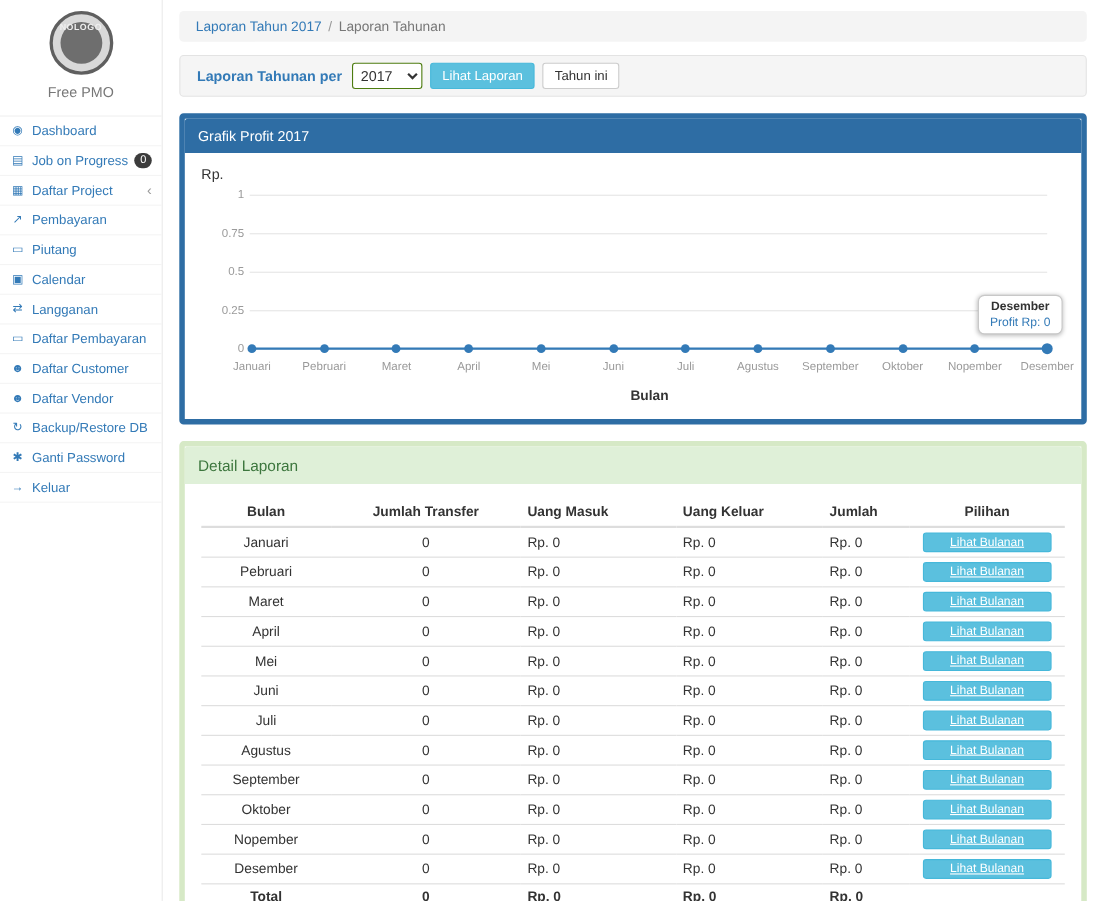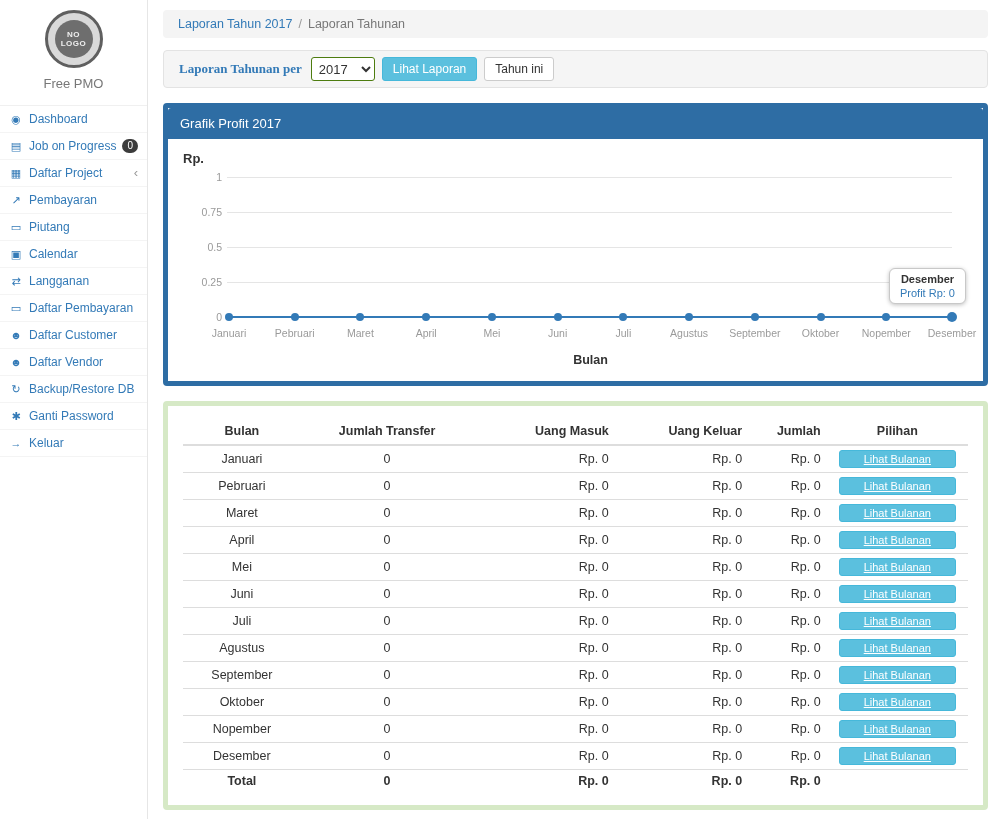--- a/index.html
+++ b/index.html
@@ -21,7 +21,7 @@
   }
   .logo-core {
     width:38px; height:38px; border-radius:50%; background:#6e6e6e; color:#efefef;
-    display:flex; flex-direction:column; align-items:center; justify-content:center;
+    display:flex; flex-direction:row; align-items:flex-start; justify-content:center;
     font-size:8px; font-weight:bold; letter-spacing:.5px; line-height:9px;
   }
   .brand { margin-top:8px; color:#777; font-size:13px; }

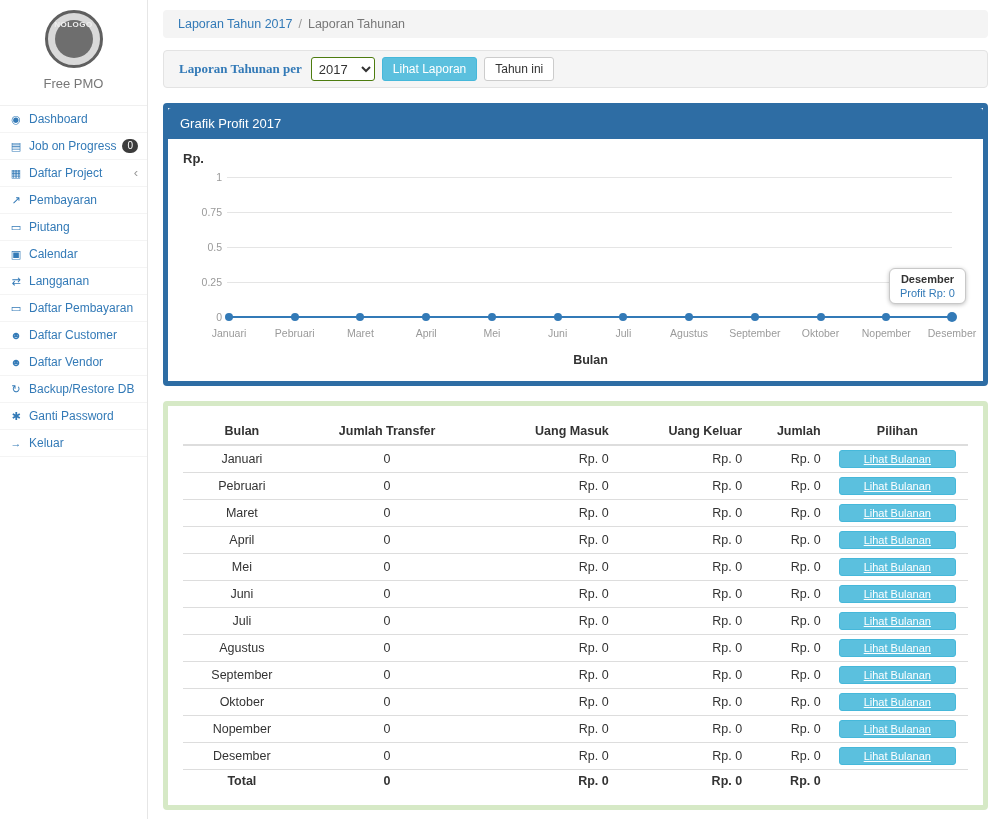--- a/index.html
+++ b/index.html
@@ -54,7 +54,7 @@
     background:#f5f5f5; border:1px solid #e3e3e3; border-radius:4px;
     padding:6px 15px; display:flex; align-items:center; gap:7px; margin-bottom:15px;
   }
-  .well-label { color:#337ab7; font-weight:bold; font-size:13px; margin-right:2px;font-family:Liberation Serif, serif; }
+  .well-label { color:#337ab7; font-weight:bold; font-size:13px; margin-right:2px; }
   select {
     font-size:13px; padding:2px 3px; height:24px; width:64px;
     border:1px solid #4d7c0f; border-radius:3px; background:#fff; color:#333; cursor:pointer;

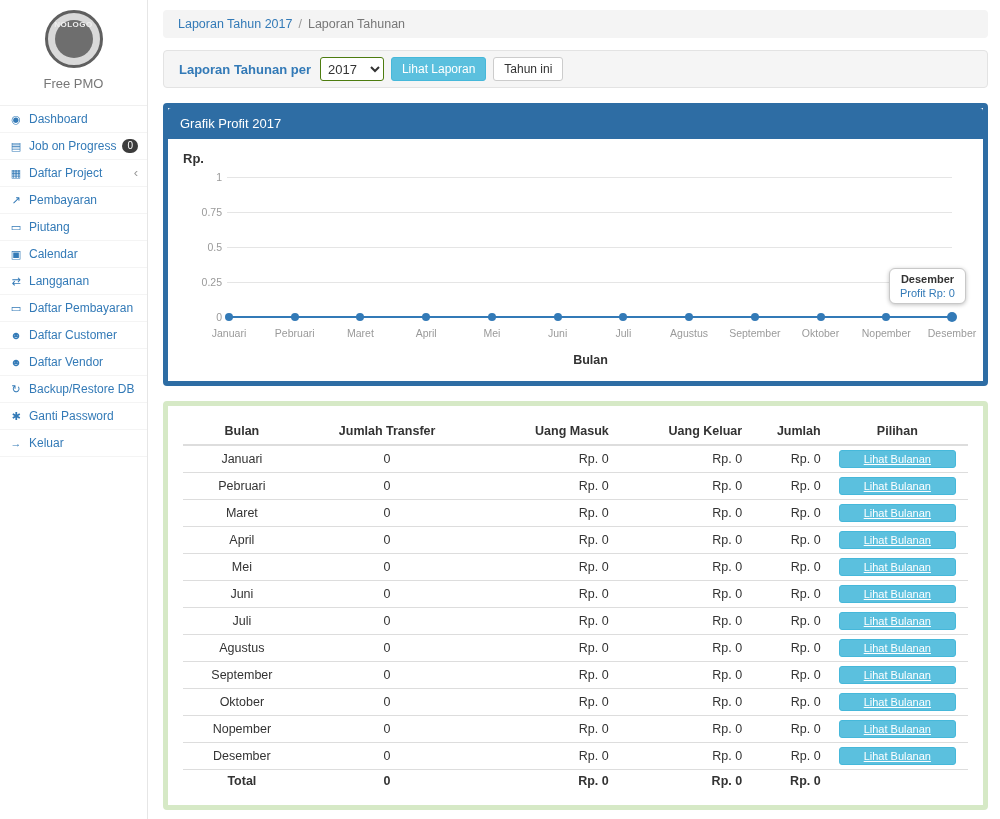--- a/index.html
+++ b/index.html
@@ -77,7 +77,7 @@
 
   
   .chart { position:relative; height:218px; }
-  .chart-ytitle { position:absolute; top:0; left:0; font-weight:bold; font-size:13px; color:#333; }
+  .chart-ytitle { position:absolute; top:0; left:0; font-weight:normal; font-size:13px; color:#333; }
   .plot { position:absolute; top:26px; left:46px; right:16px; bottom:52px; }
   .gridline { position:absolute; left:-2px; right:0; height:1px; background:#e5e5e5; }
   .ytick {

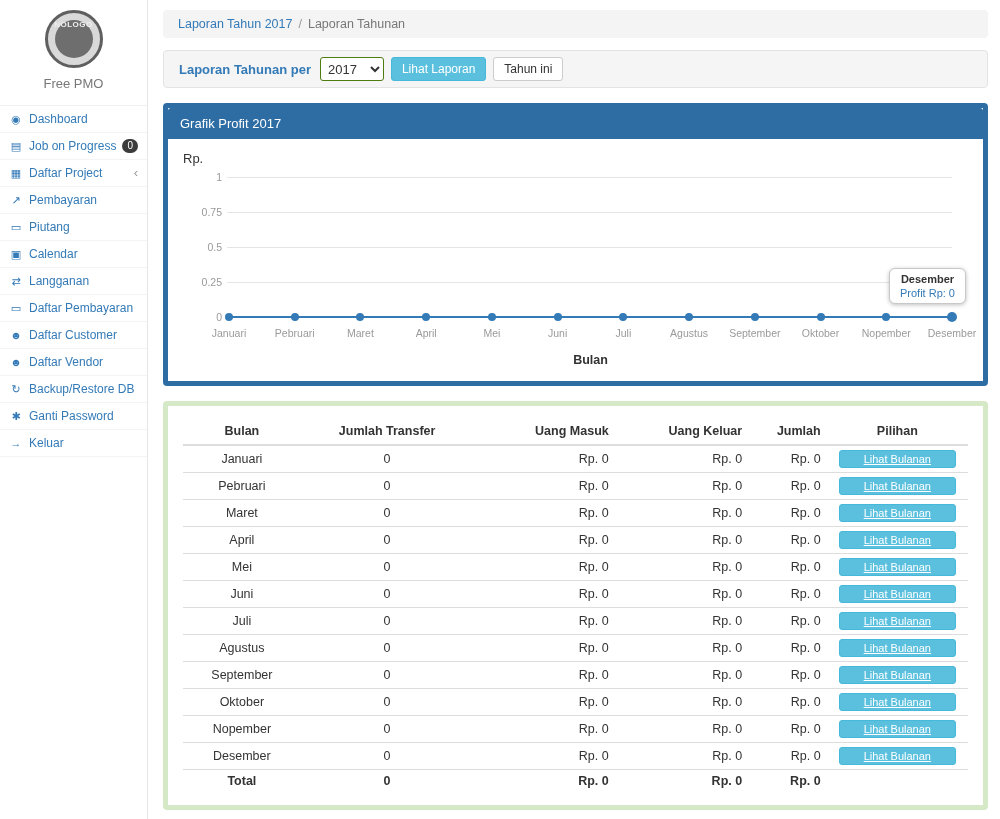--- a/index.html
+++ b/index.html
@@ -271,6 +271,7 @@
       </div>
 
       <div class="panel panel-success">
+        <div class="panel-heading">Detail Laporan</div>
         <div class="panel-body">
           <table class="report">
             <thead>

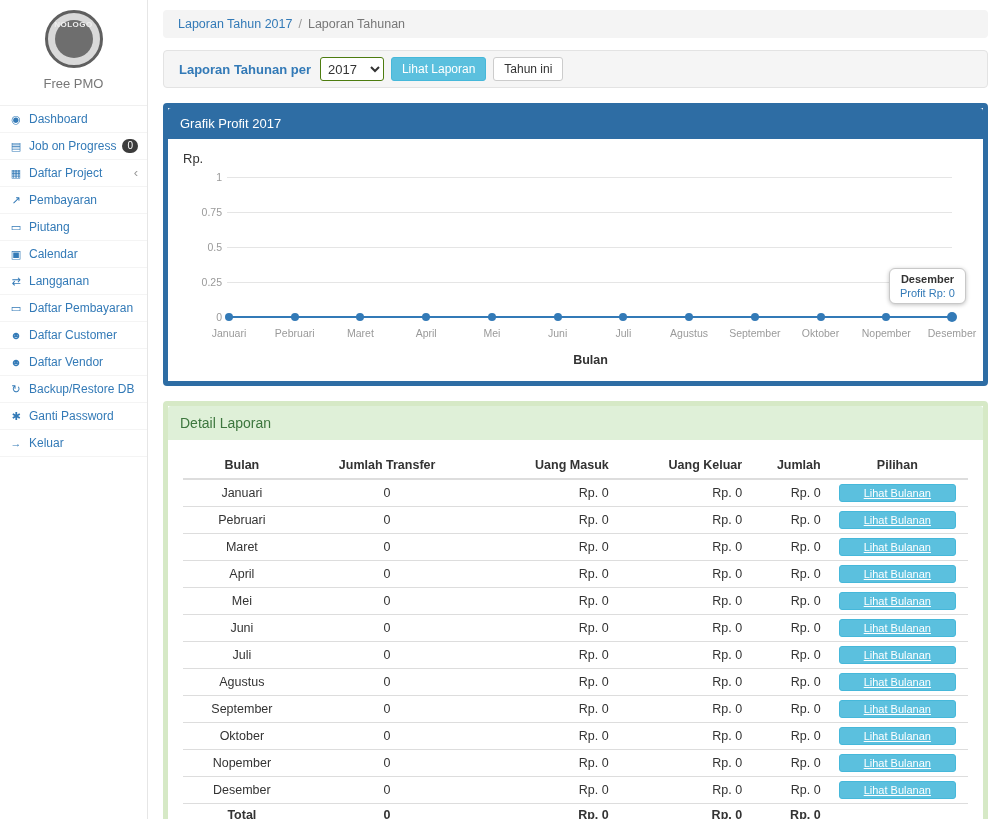--- a/index.html
+++ b/index.html
@@ -113,7 +113,7 @@
   .report td { padding:4px 6px; border-top:1px solid #ddd; line-height:15px; }
   .report tbody tr:first-child td { border-top:none; }
   .col-center { text-align:center; }
-  .col-right { text-align:right;margin-top:47px; }
+  .col-right { text-align:left;margin-top:47px; }
   .total-row td { font-weight:bold; }
 </style>
 </head>

